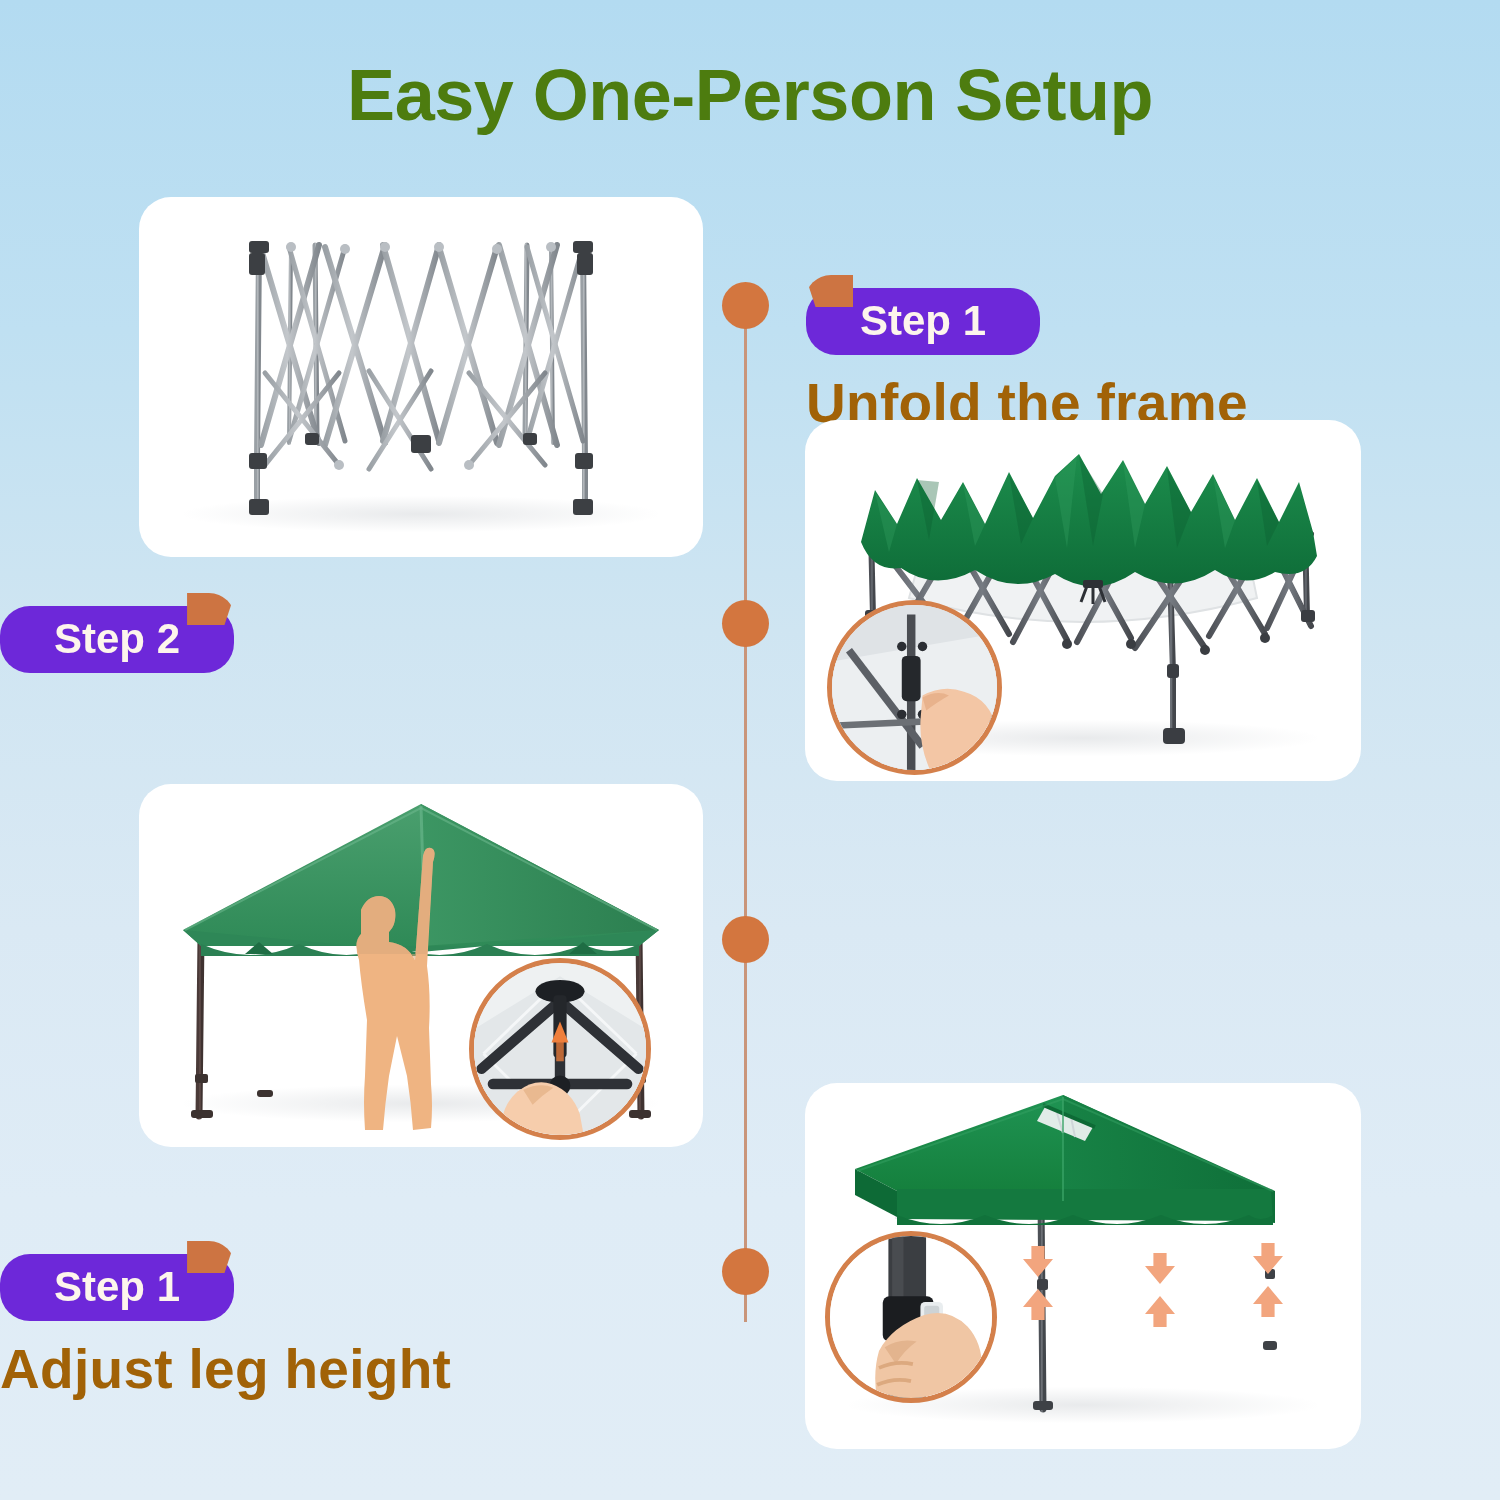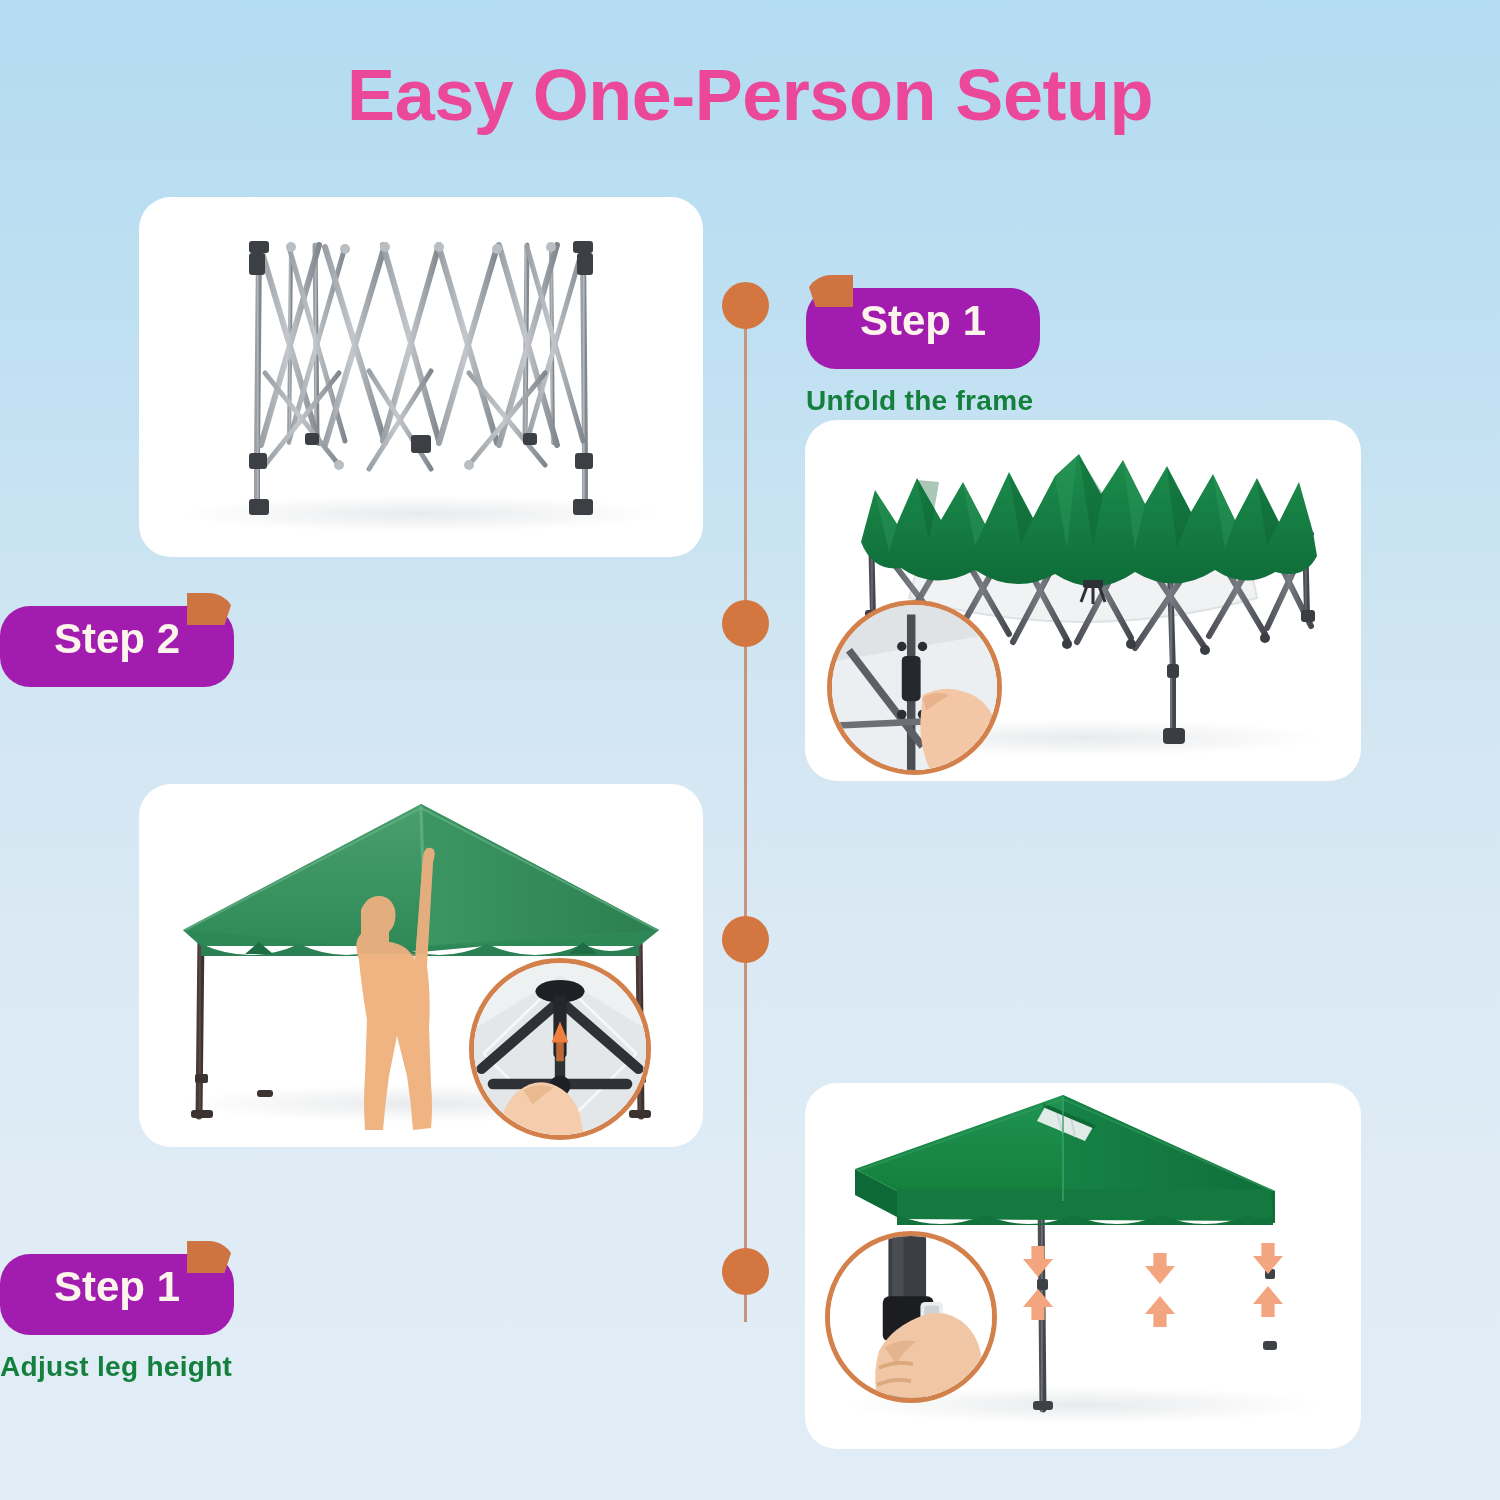--- a/index.html
+++ b/index.html
@@ -29,7 +29,7 @@
     font-size:72px;
     font-weight:bold;
     letter-spacing:-0.5px;
-    color:#ec4899;
+    color:#4d7c0f;
     white-space:nowrap;
   }
 

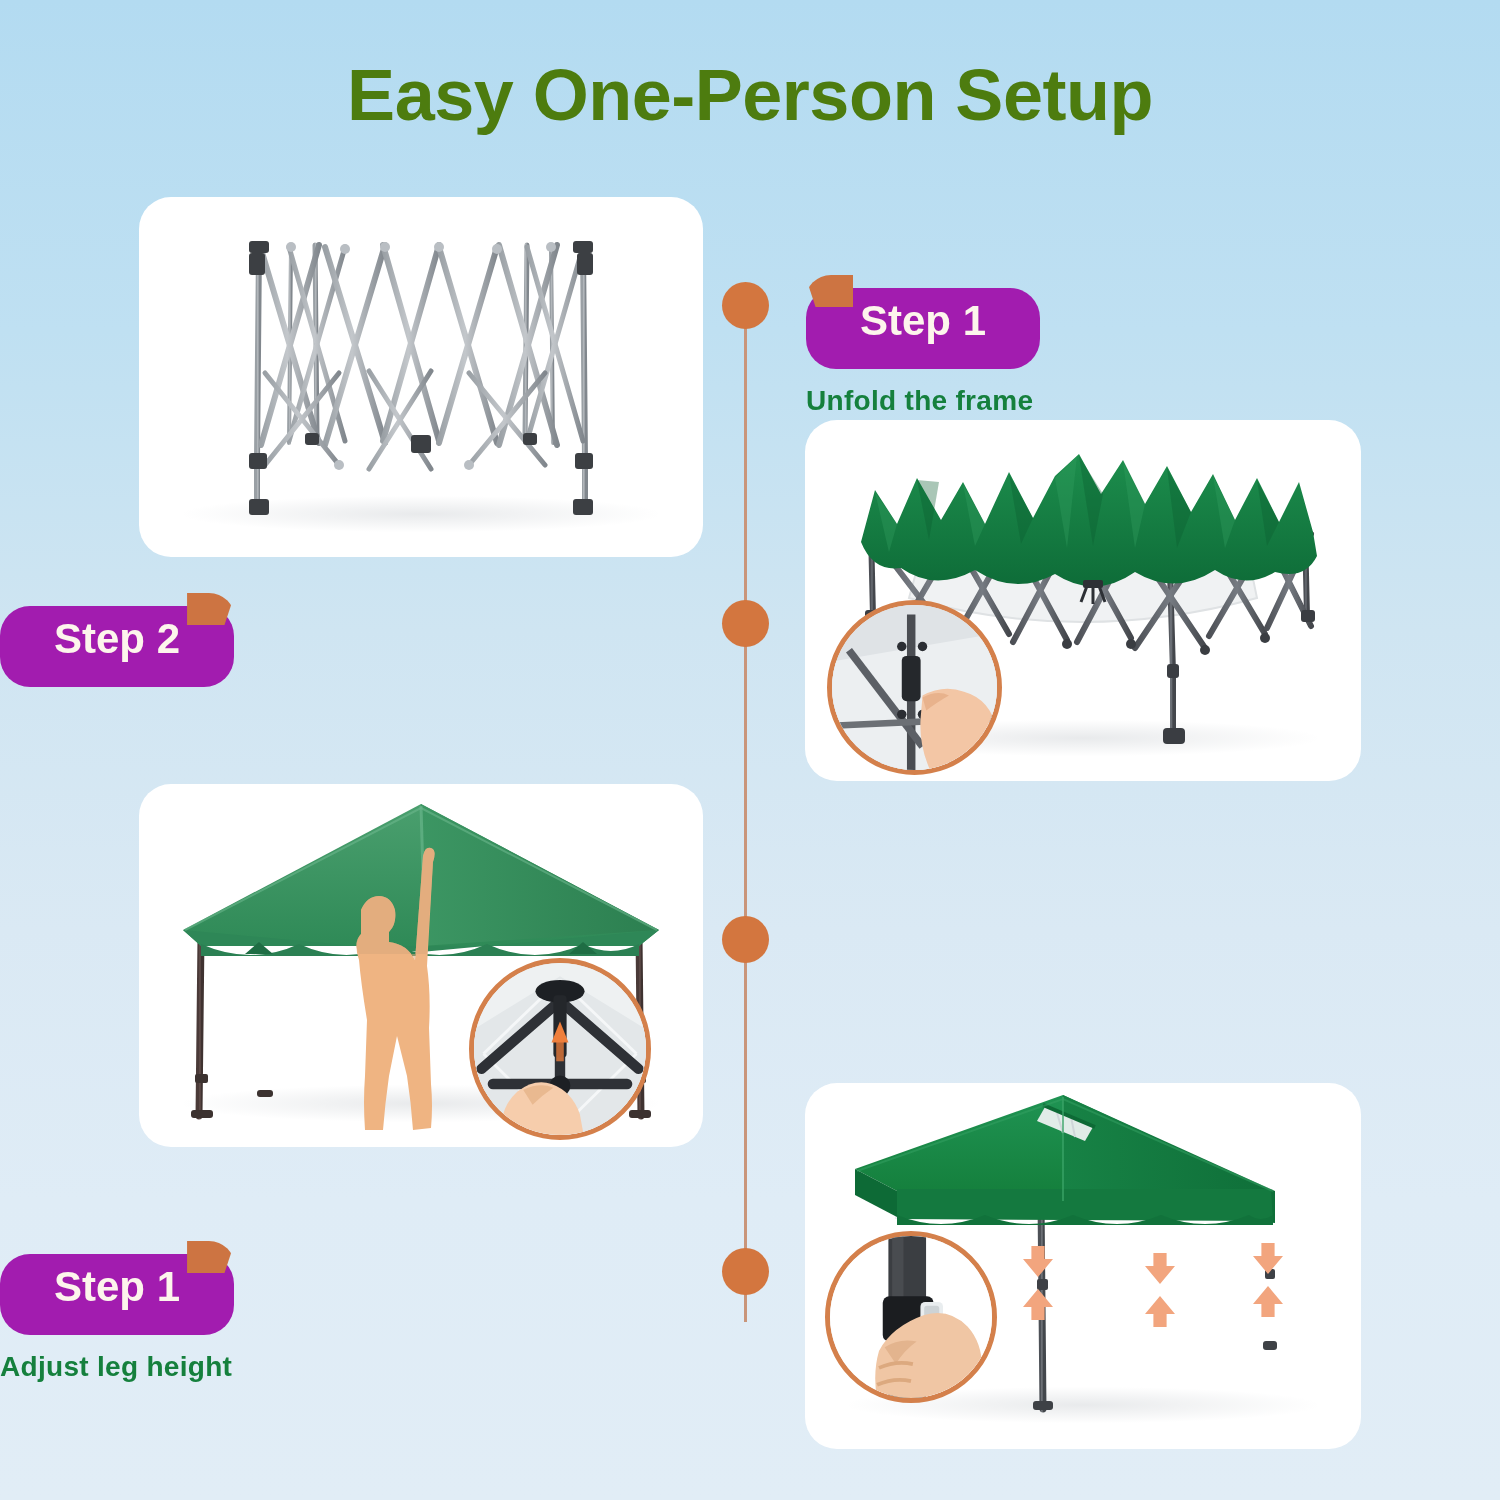--- a/index.html
+++ b/index.html
@@ -62,11 +62,11 @@
   .badge {
     display:inline-block;
     position:relative;
-    background:#a21caf;
+    background:#6d28d9;
     color:#fdf5ec;
     font-size:42px;
     font-weight:bold;
-    padding:11px 54px 26px 54px;
+    padding:11px 54px 12px 54px;
     border-radius:30px;
     line-height:1.04;
     white-space:nowrap;

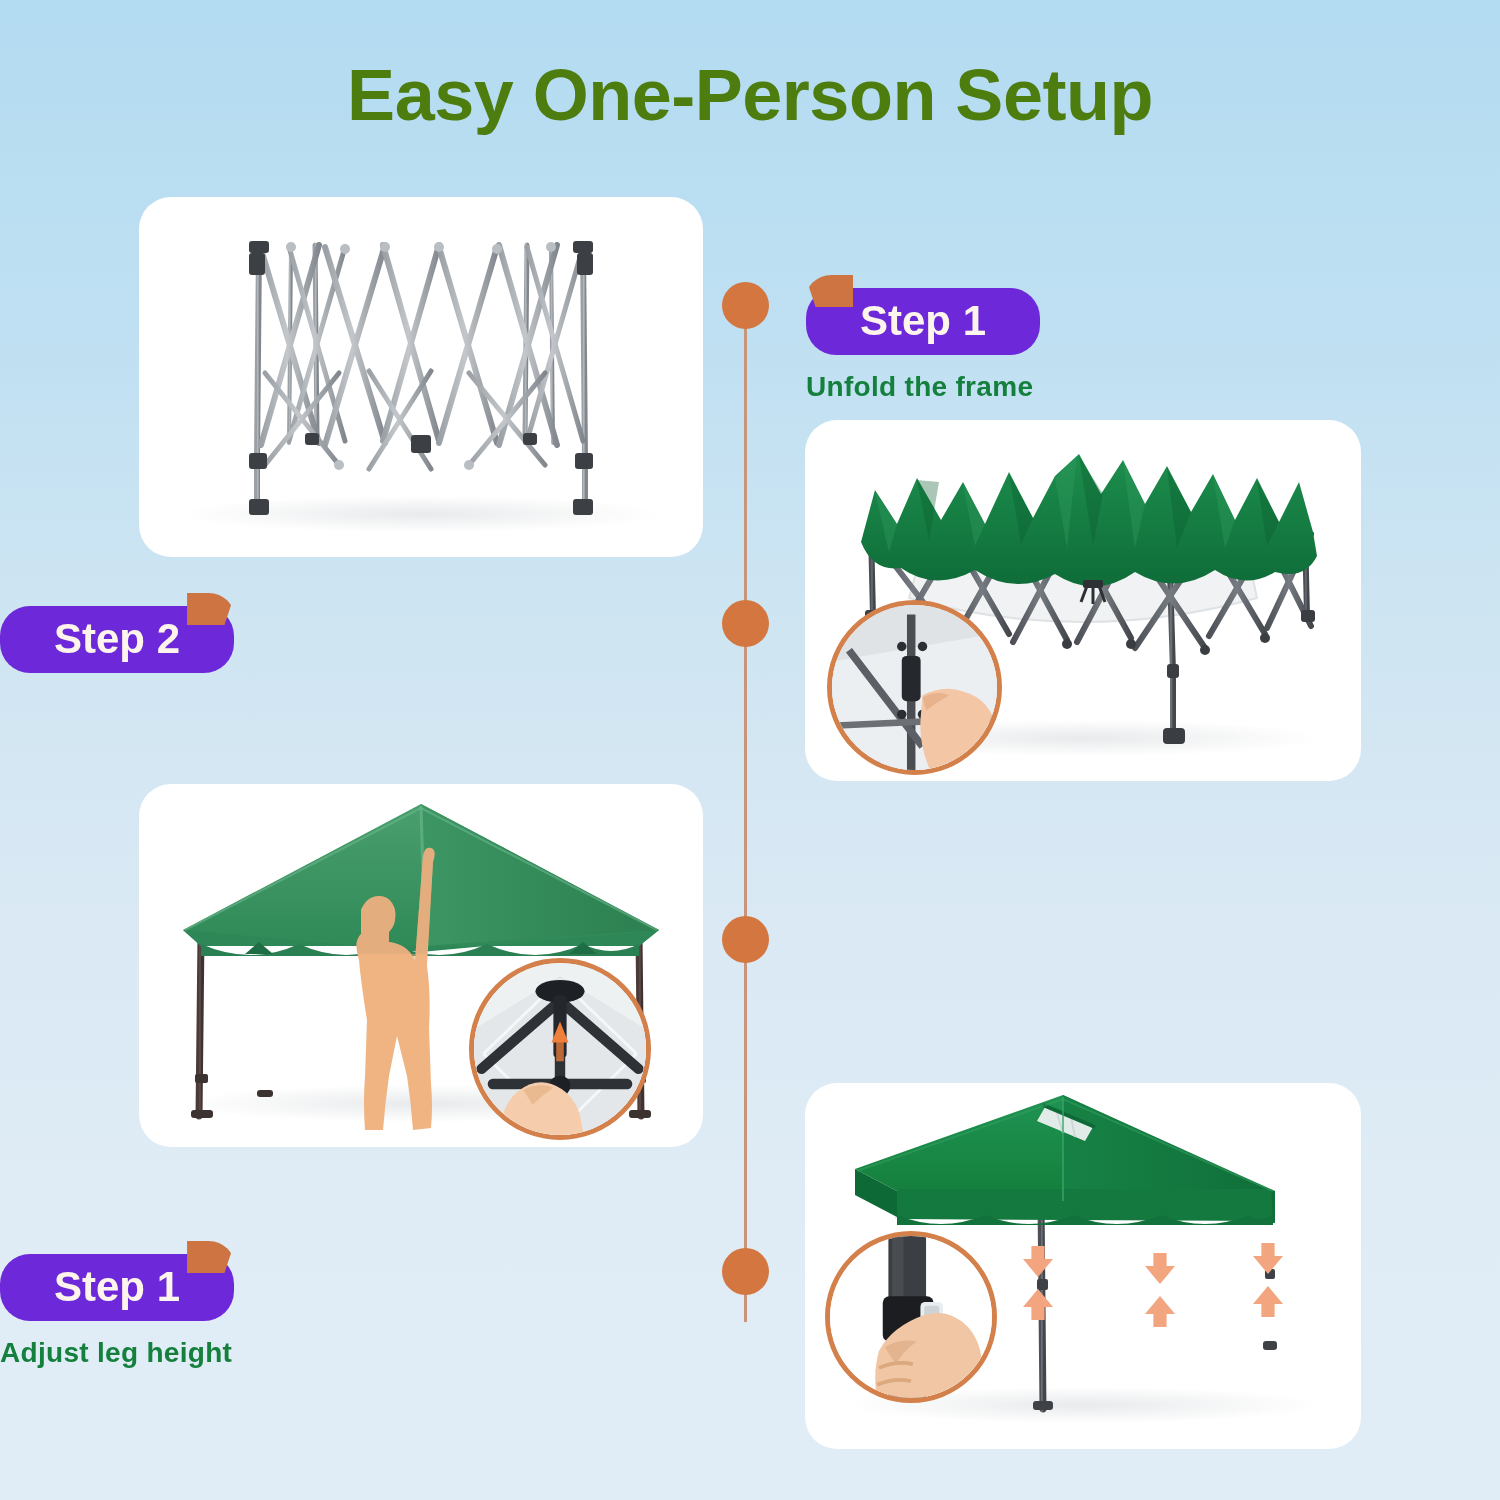--- a/index.html
+++ b/index.html
@@ -94,9 +94,9 @@
 
   .step-desc {
     margin-top:16px;
-    font-size:28px;
+    font-size:55px;
     font-weight:bold;
-    color:#15803d;
+    color:#a16207;
     white-space:nowrap;
     letter-spacing:0.3px;
   }

